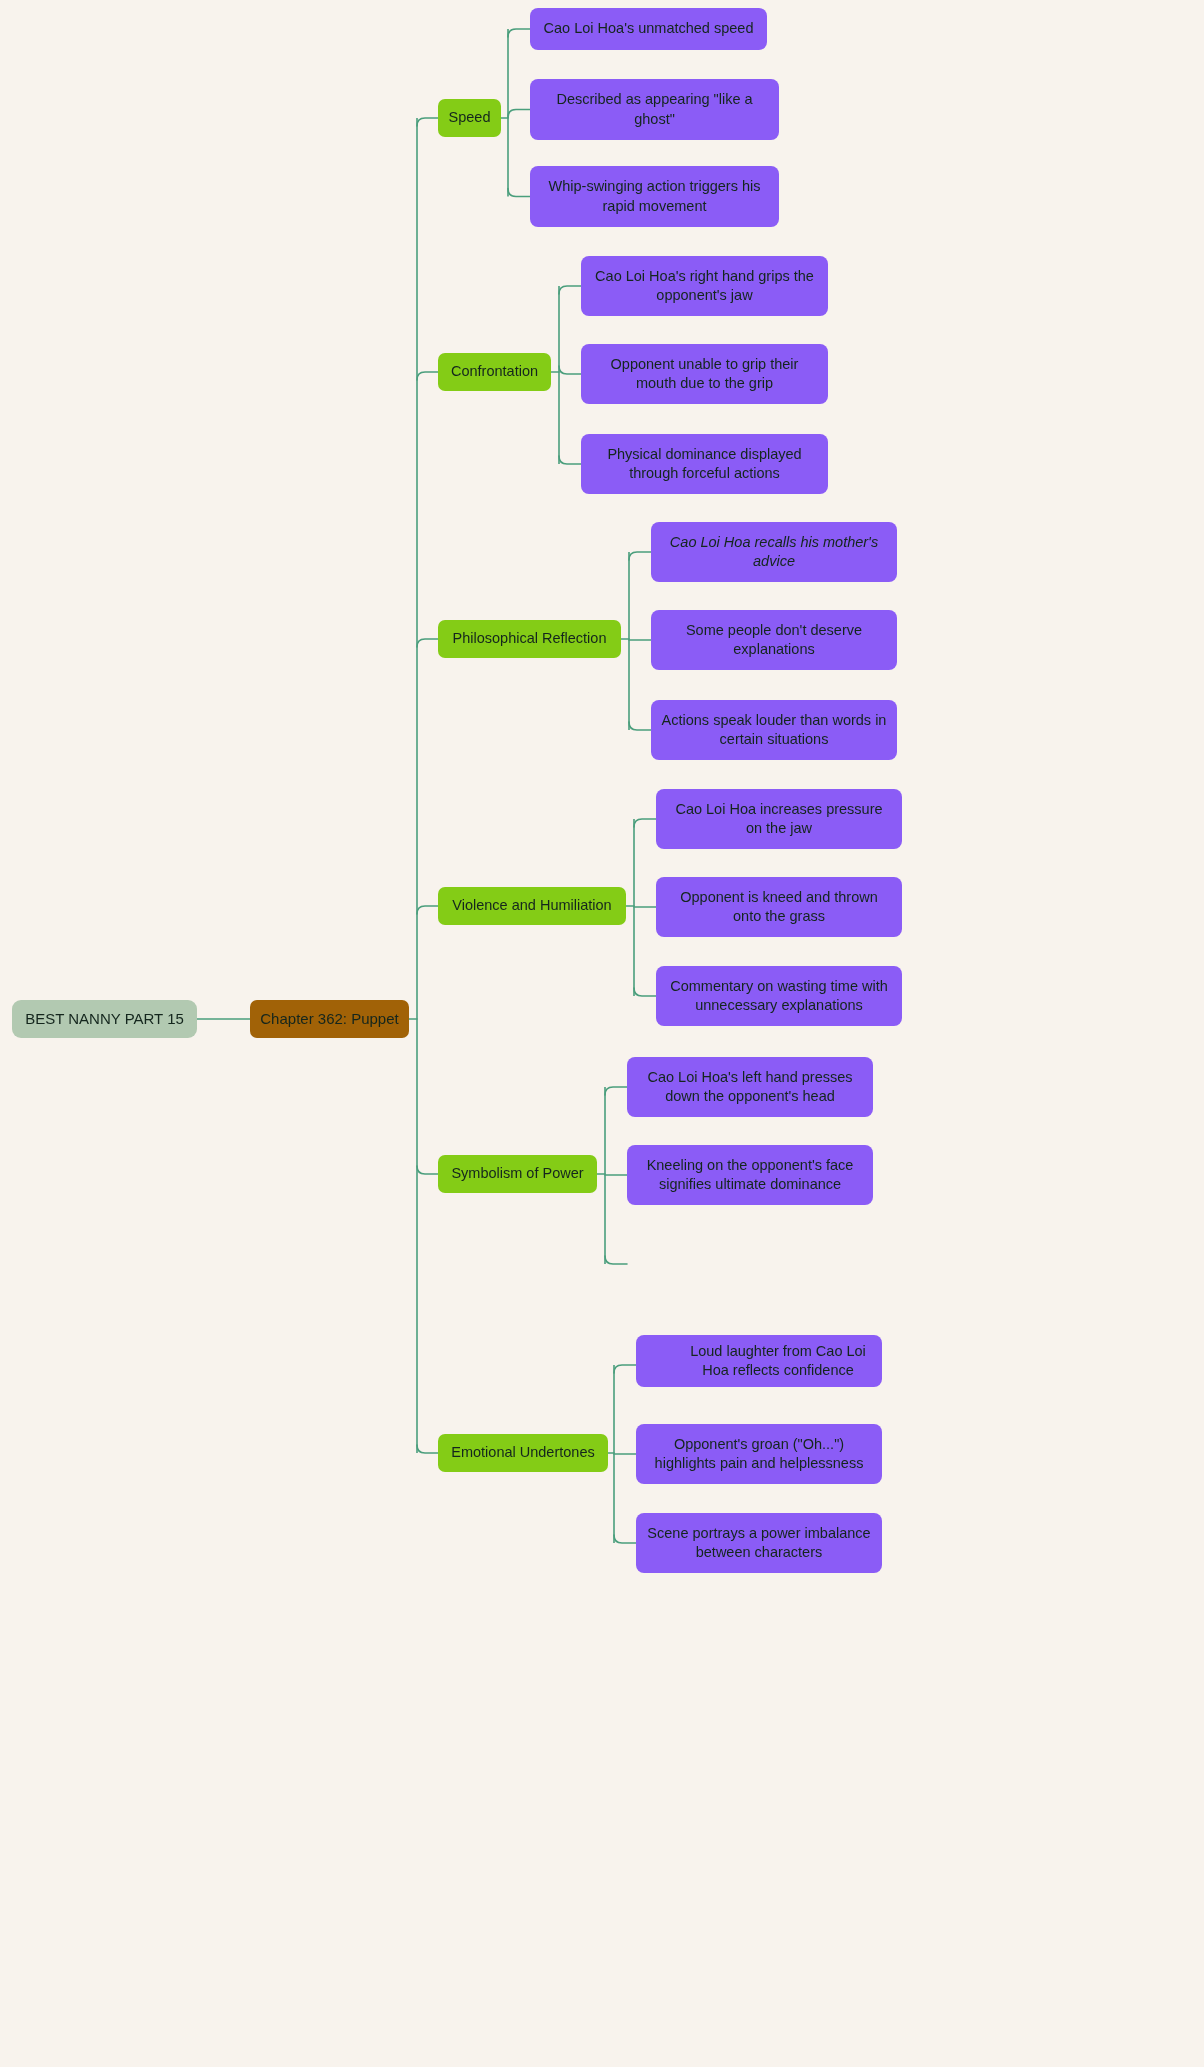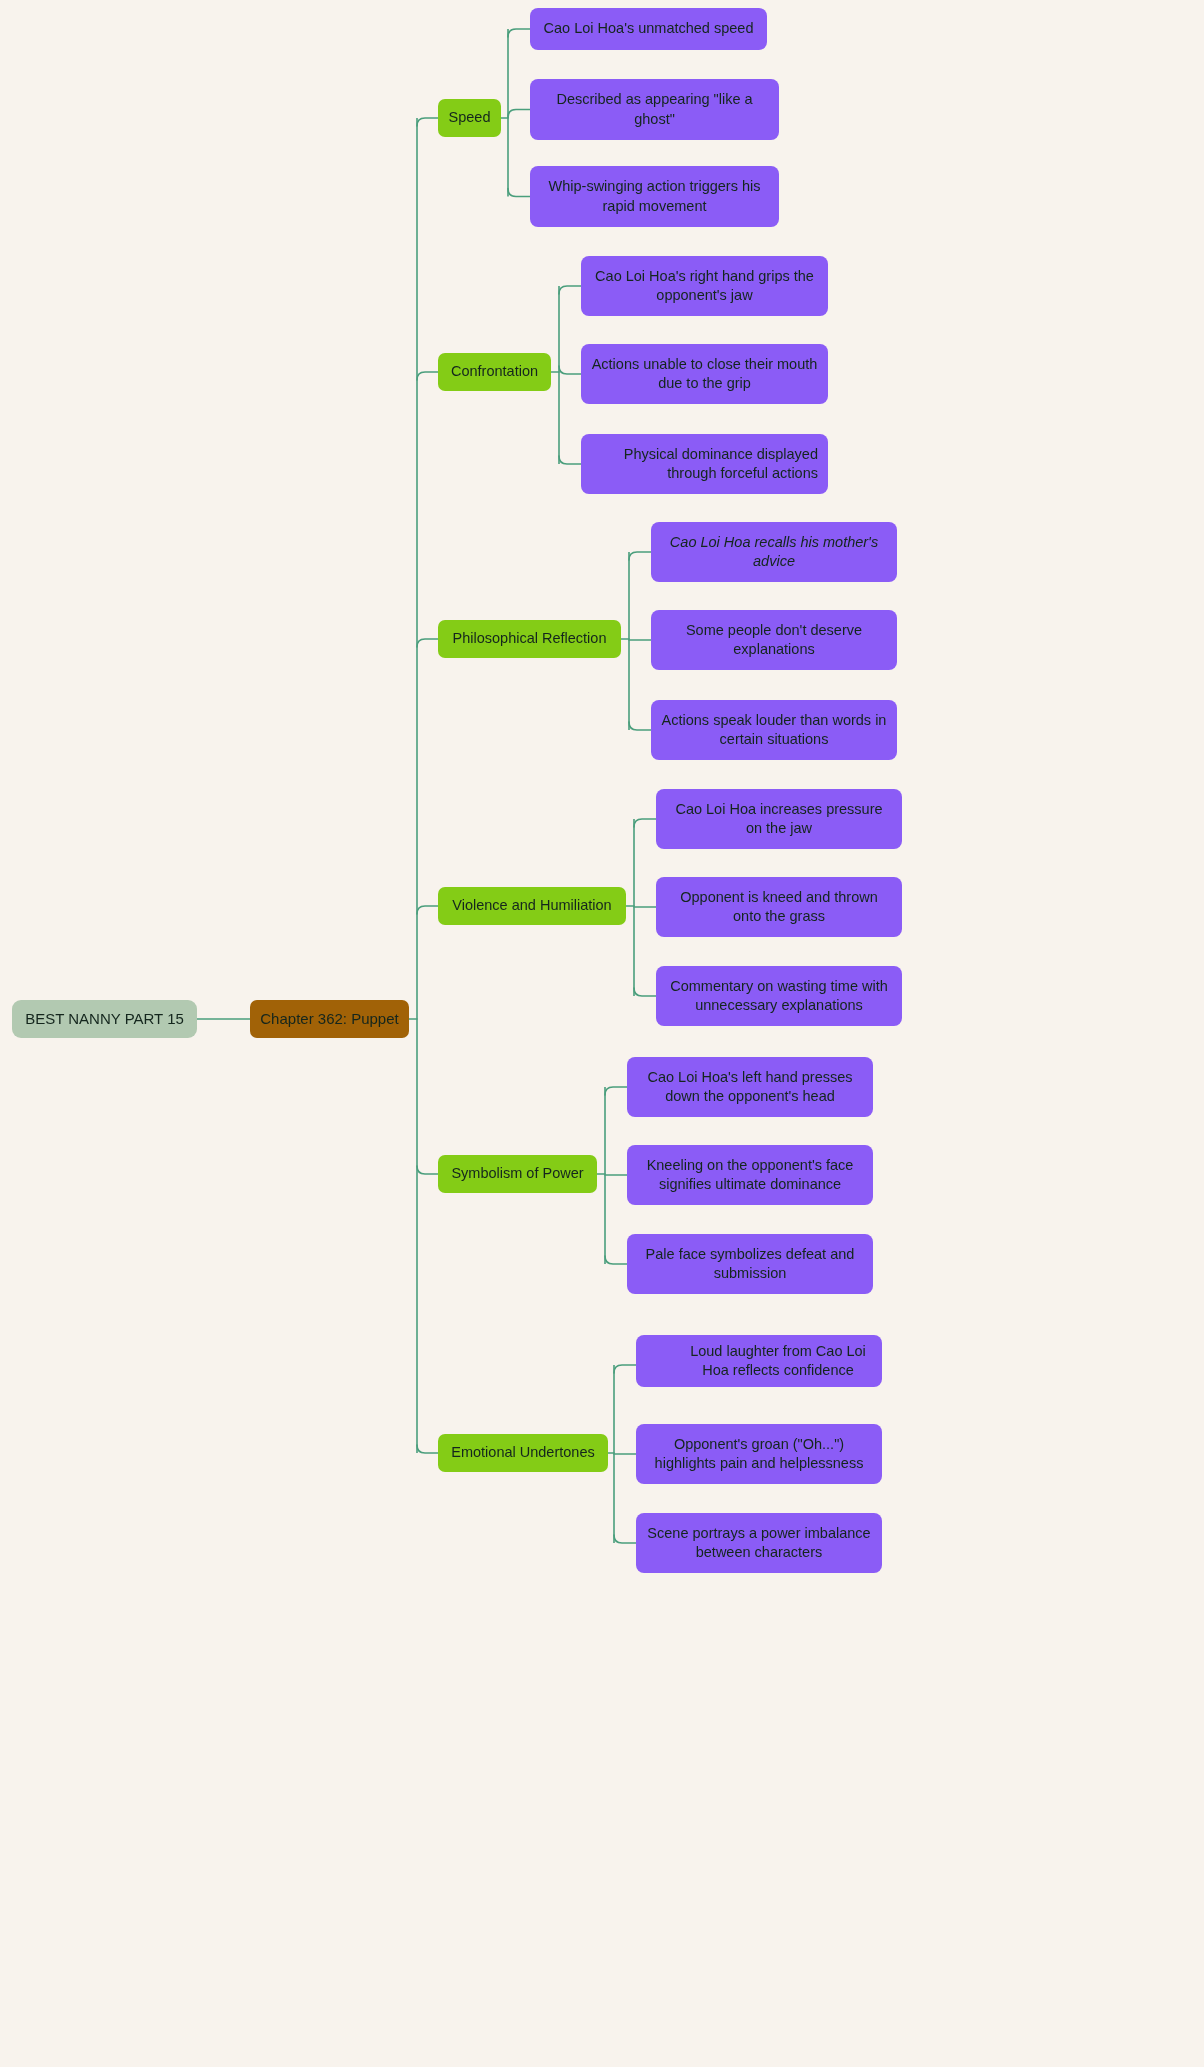--- a/index.html
+++ b/index.html
@@ -103,7 +103,7 @@
 
   <div class="node branch" style="left:438px;top:353px;width:113px;height:38px;">Confrontation</div>
   <div class="node leaf" style="left:581px;top:256px;width:247px;height:60px;">Cao Loi Hoa's right hand grips the opponent's jaw</div>
-  <div class="node leaf" style="left:581px;top:344px;width:247px;height:60px;">Actions unable to close their mouth due to the grip</div>
+  <div class="node leaf" style="left:581px;top:344px;width:247px;height:60px;">Opponent unable to grip their mouth due to the grip</div>
   <div class="node leaf" style="left:581px;top:434px;width:247px;height:60px;text-align:right;">Physical dominance displayed through forceful actions</div>
 
   <div class="node branch" style="left:438px;top:620px;width:183px;height:38px;">Philosophical Reflection</div>

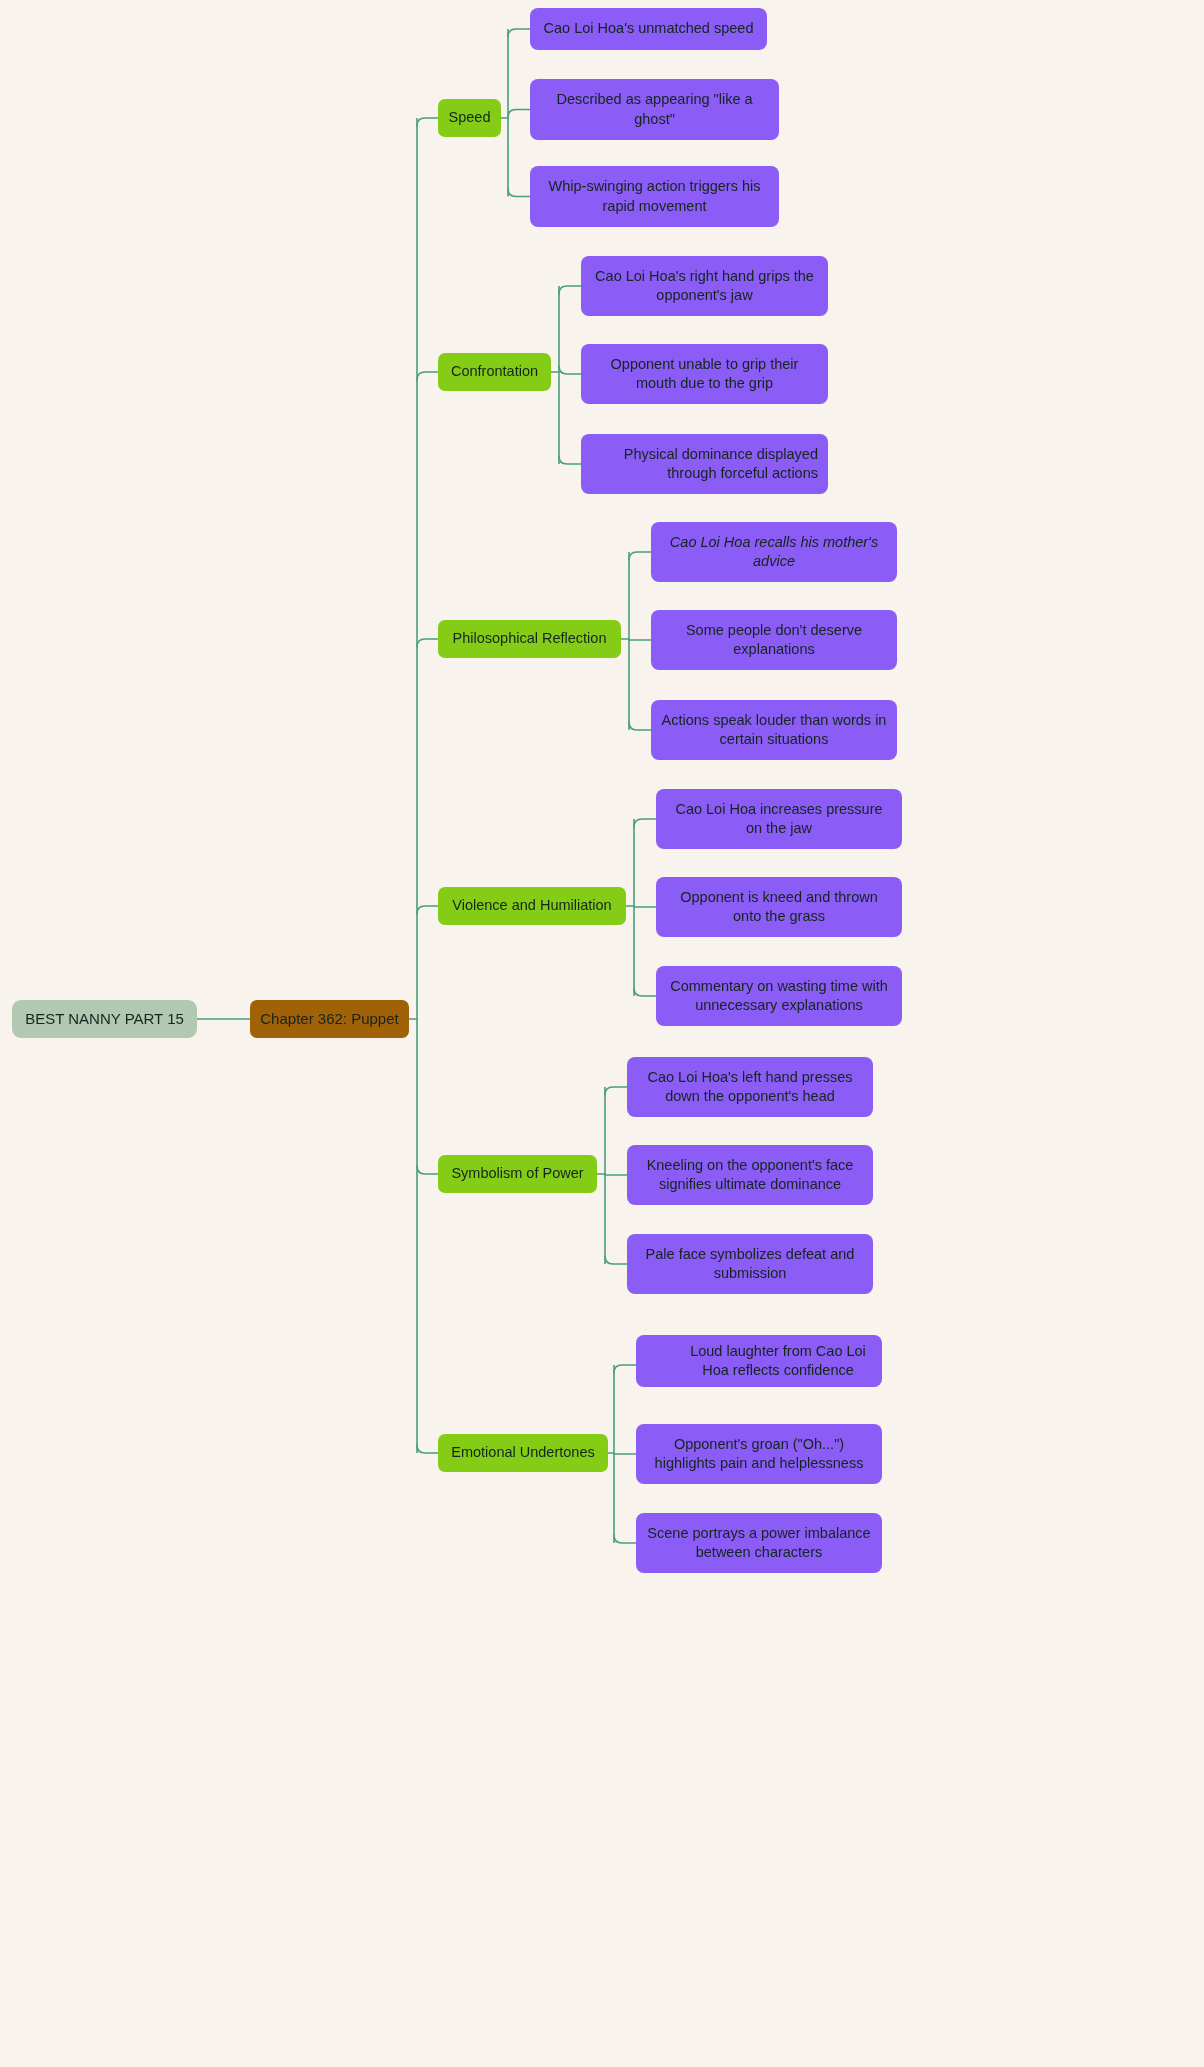--- a/index.html
+++ b/index.html
@@ -104,7 +104,7 @@
   <div class="node branch" style="left:438px;top:353px;width:113px;height:38px;">Confrontation</div>
   <div class="node leaf" style="left:581px;top:256px;width:247px;height:60px;">Cao Loi Hoa's right hand grips the opponent's jaw</div>
   <div class="node leaf" style="left:581px;top:344px;width:247px;height:60px;">Opponent unable to grip their mouth due to the grip</div>
-  <div class="node leaf" style="left:581px;top:434px;width:247px;height:60px;text-align:right;">Physical dominance displayed through forceful actions</div>
+  <div class="node leaf" style="left:581px;top:434px;width:247px;height:60px;">Physical dominance displayed through forceful actions</div>
 
   <div class="node branch" style="left:438px;top:620px;width:183px;height:38px;">Philosophical Reflection</div>
   <div class="node leaf" style="left:651px;top:522px;width:246px;height:60px;font-style:italic;">Cao Loi Hoa recalls his mother's advice</div>

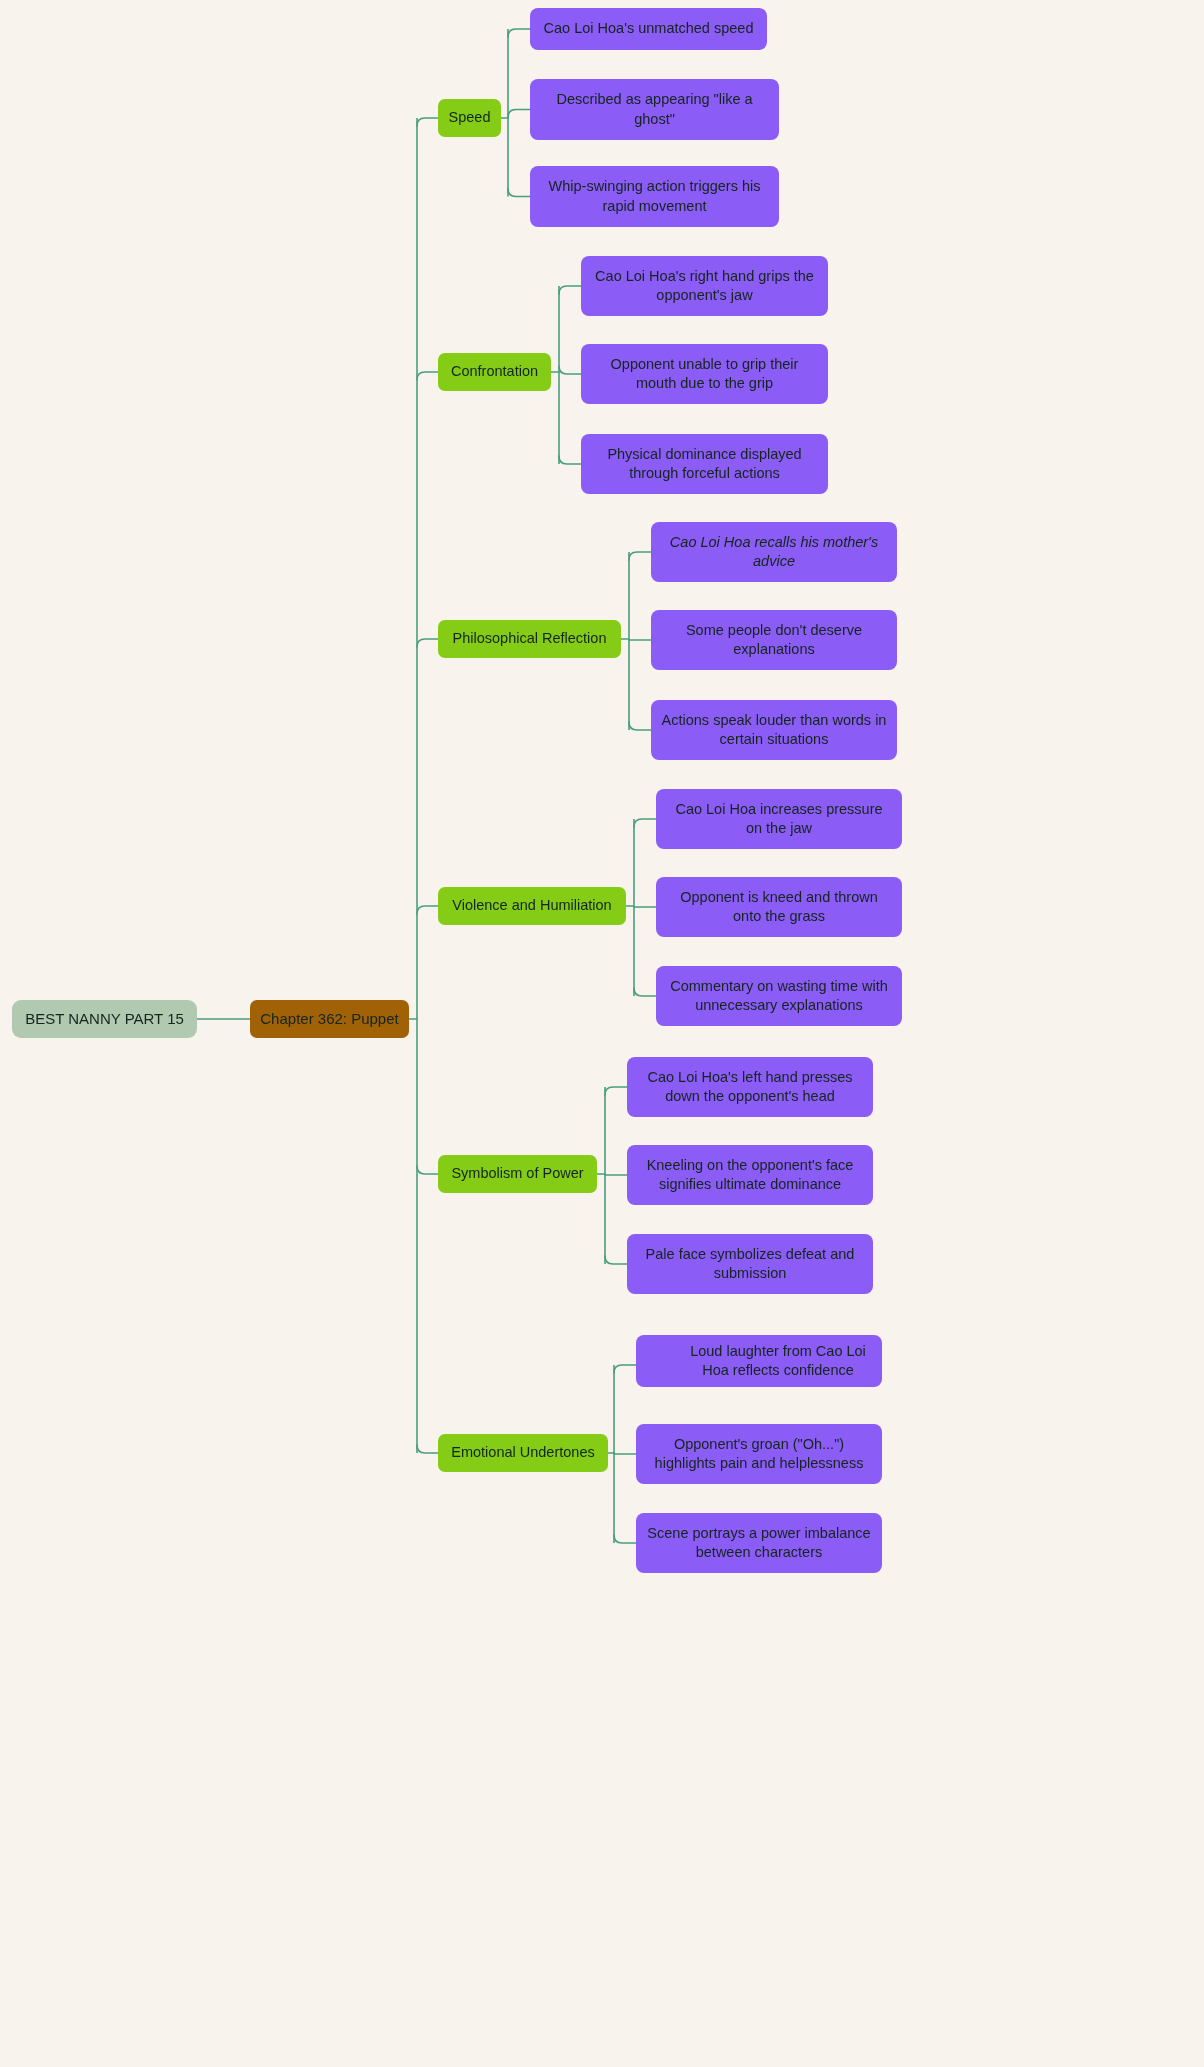--- a/index.html
+++ b/index.html
@@ -119,7 +119,6 @@
   <div class="node branch" style="left:438px;top:1155px;width:159px;height:38px;">Symbolism of Power</div>
   <div class="node leaf" style="left:627px;top:1057px;width:246px;height:60px;">Cao Loi Hoa's left hand presses down the opponent's head</div>
   <div class="node leaf" style="left:627px;top:1145px;width:246px;height:60px;">Kneeling on the opponent's face signifies ultimate dominance</div>
-  <div class="node leaf" style="left:627px;top:1234px;width:246px;height:60px;">Pale face symbolizes defeat and submission</div>
 
   <div class="node branch" style="left:438px;top:1434px;width:170px;height:38px;">Emotional Undertones</div>
   <div class="node leaf" style="left:636px;top:1335px;width:246px;height:52px;padding-left:48px;">Loud laughter from Cao Loi Hoa reflects confidence</div>

